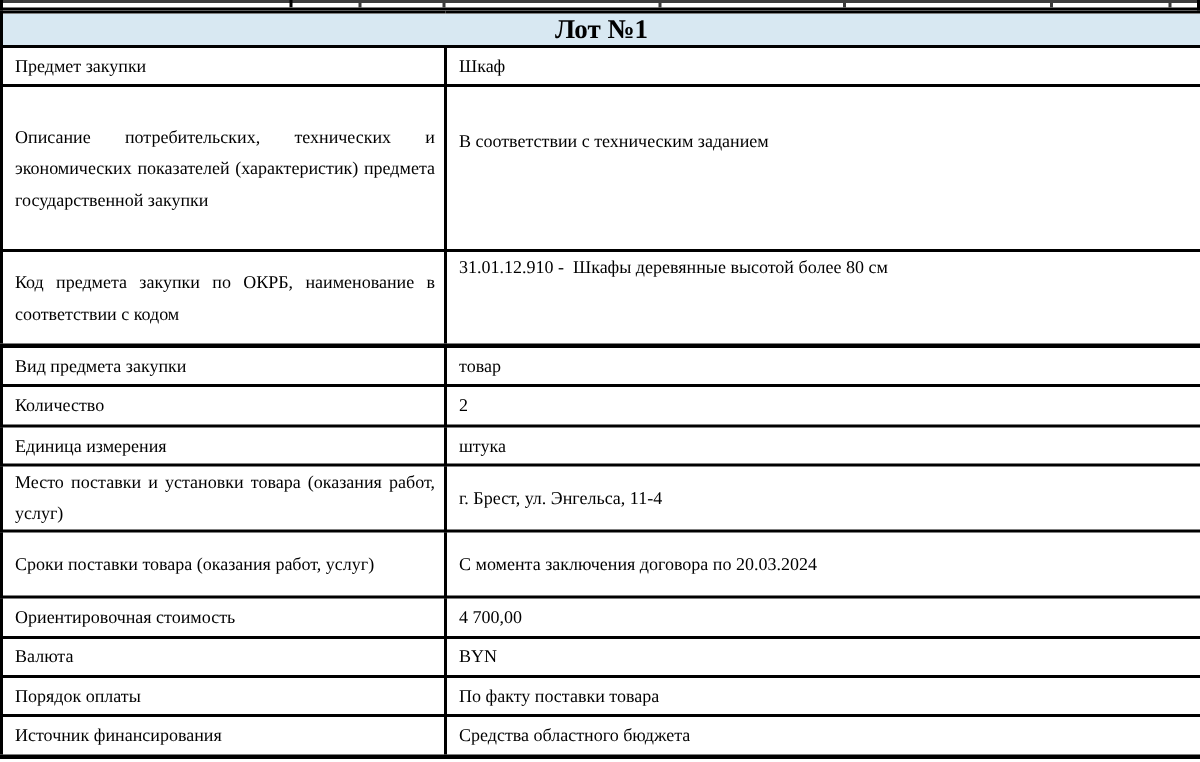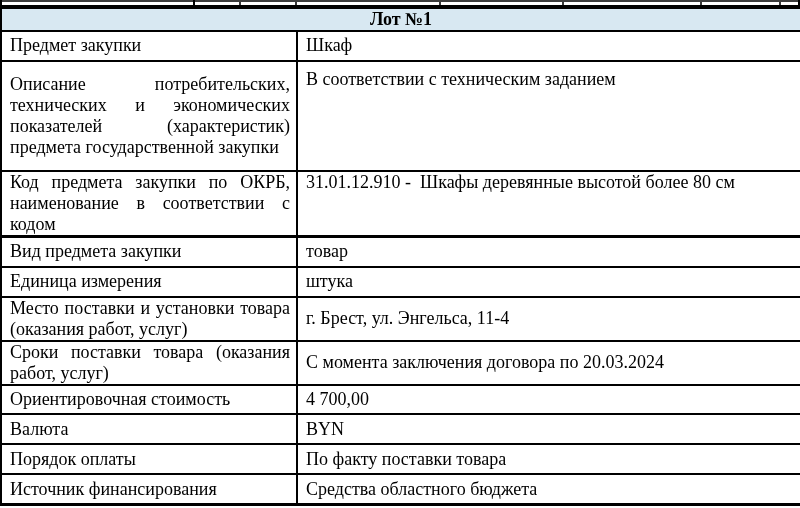--- a/index.html
+++ b/index.html
@@ -33,7 +33,7 @@
   table.lot-table td{
     border:2px solid var(--border);
     padding:0 6px 0 8px;
-    font-size:18px;line-height:21px;
+    font-size:12px;line-height:21px;
     vertical-align:middle;
     overflow:hidden;
   }

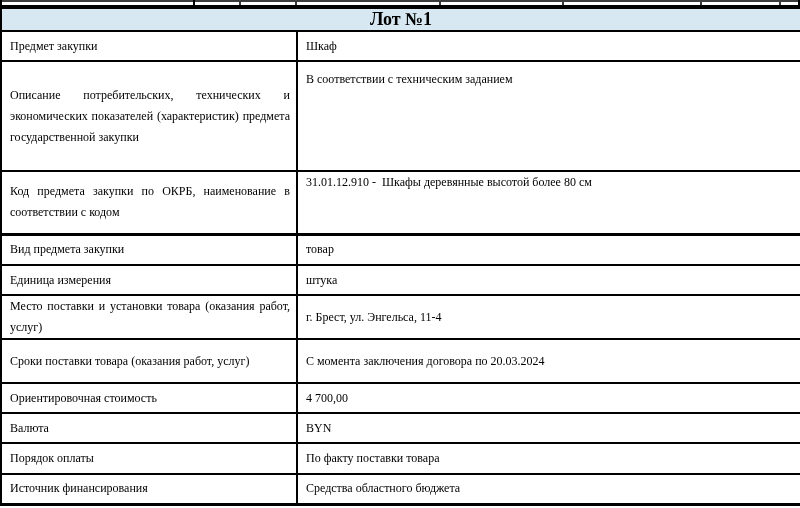--- a/index.html
+++ b/index.html
@@ -50,7 +50,7 @@
   td.lbl{text-align:justify;}
   td.val{padding:0 8px 0 10px;white-space:pre-wrap;}
   tr.r2 td{height:110px;}
-  tr.r2 td.val{vertical-align:top;padding-top:7px;}
+  tr.r2 td.val{vertical-align:top;padding-top:26px;}
   tr.r3 td{height:63px;border-bottom:3px solid var(--border);}
   tr.r3 td.val{vertical-align:top;margin-left:44px;}
   tr.r7 td{height:42px;}

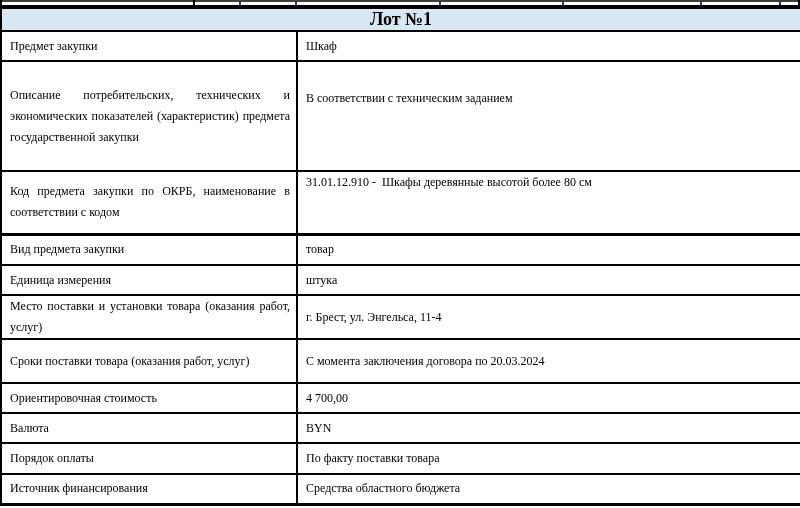--- a/index.html
+++ b/index.html
@@ -99,6 +99,10 @@
         <td class="lbl">Вид предмета закупки</td>
         <td class="val">товар</td>
       </tr>
+      <tr class="row r5">
+        <td class="lbl">Количество</td>
+        <td class="val">2</td>
+      </tr>
       <tr class="row r6">
         <td class="lbl">Единица измерения</td>
         <td class="val">штука</td>

